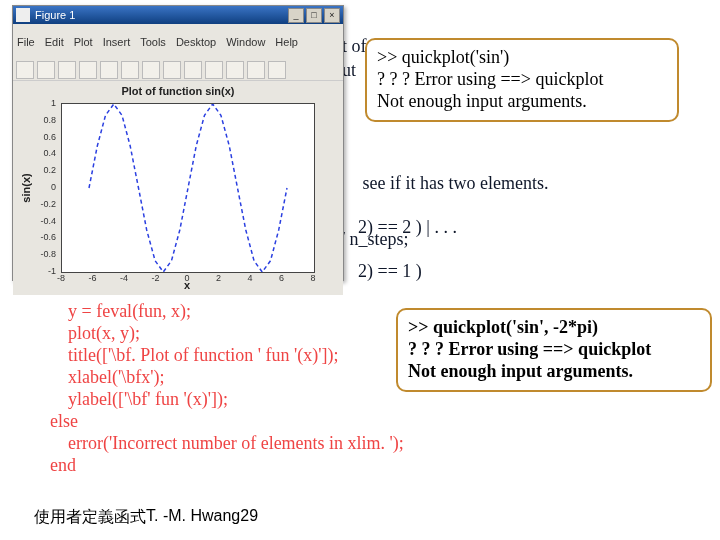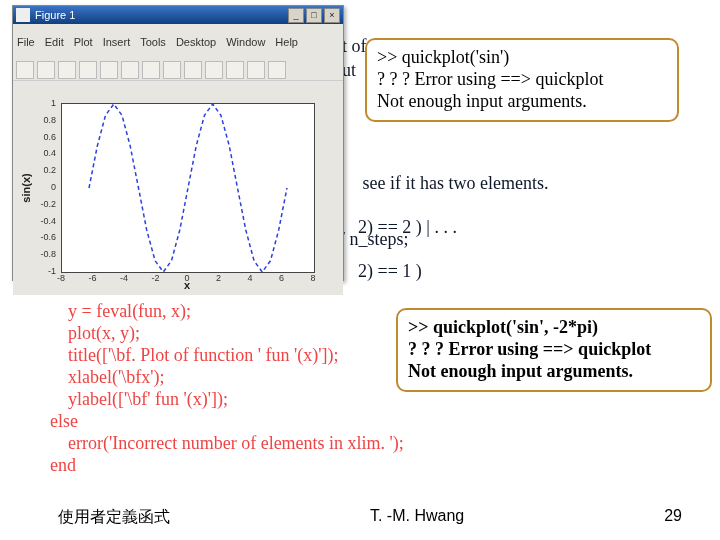--- a/index.html
+++ b/index.html
@@ -267,6 +267,7 @@
       <div class="tbbtn"></div>
     </div>
     <div class="figarea">
+      <div class="axtitle">Plot of function sin(x)</div>
       <div class="ylabel">
           <span>sin(x)</span>
         </div>

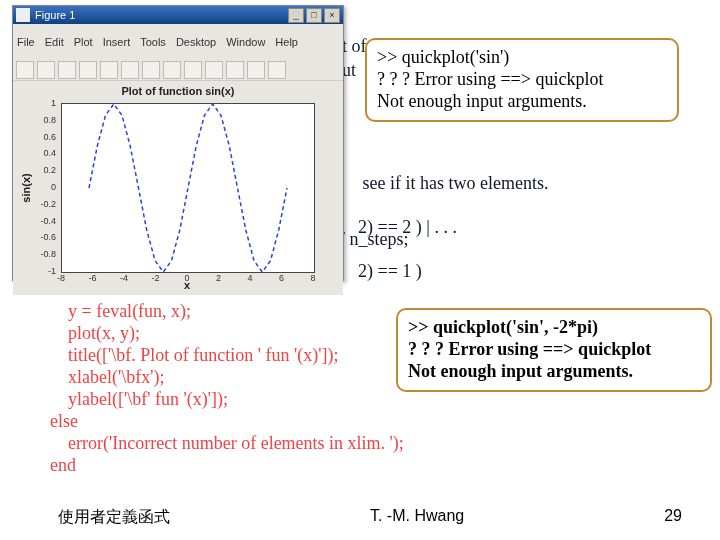--- a/index.html
+++ b/index.html
@@ -208,8 +208,8 @@
     left: 0;
     width: 720px;
     display: flex;
-    justify-content: space-between;
-    padding: 0 38px 0 58px;
+    justify-content: flex-start;
+    padding: 0 38px 0 34px;
     box-sizing: border-box;
     font-size: 16px;
   }

